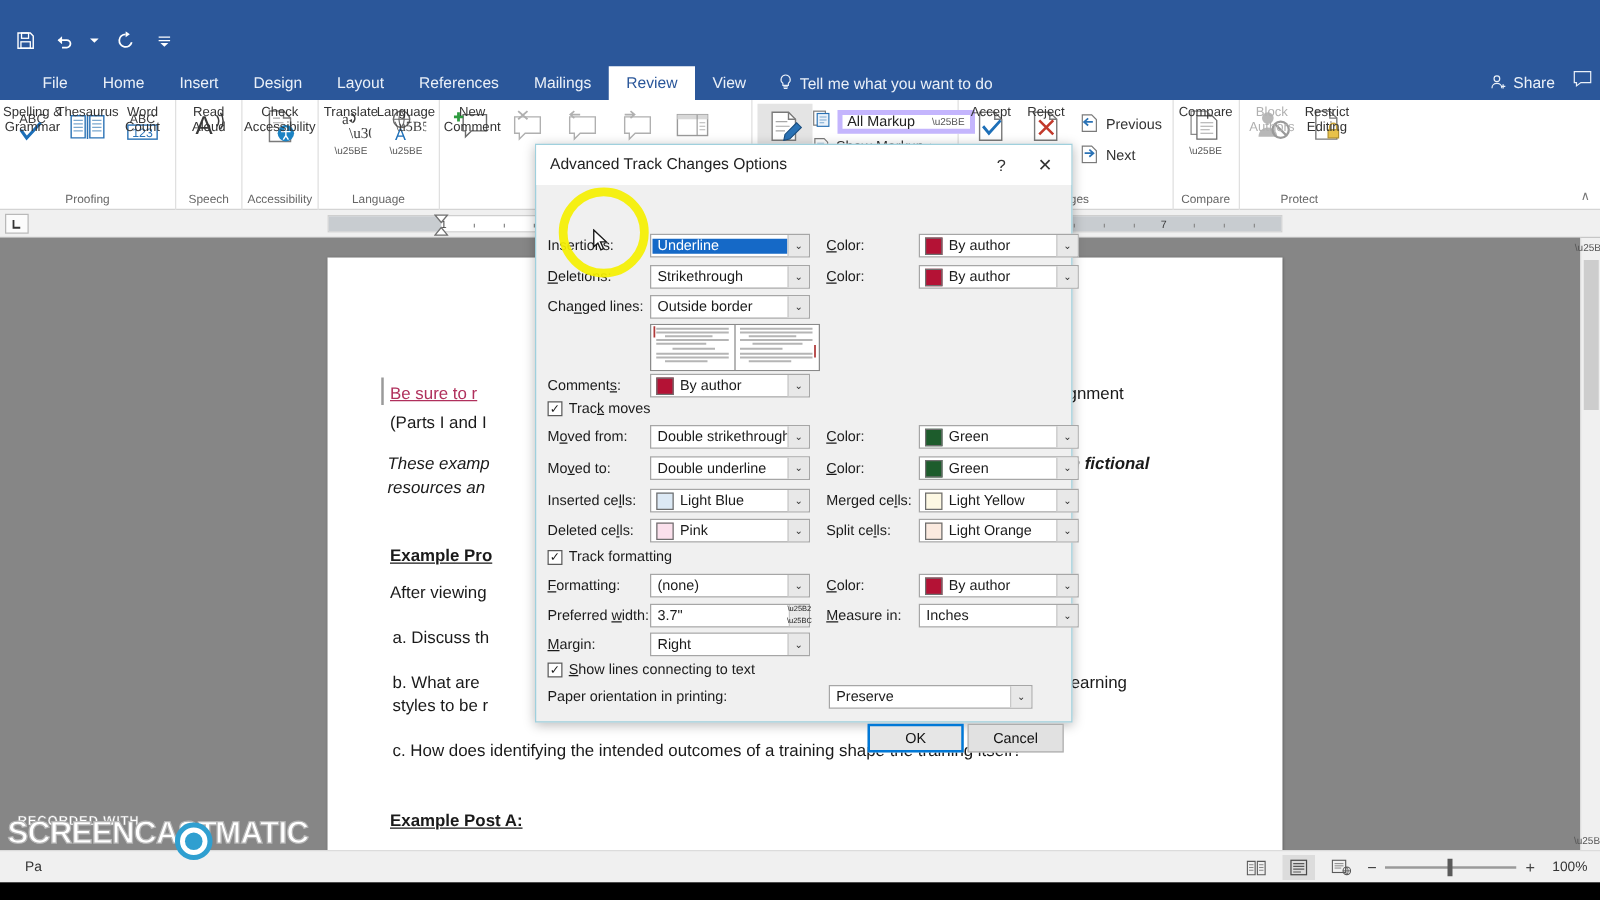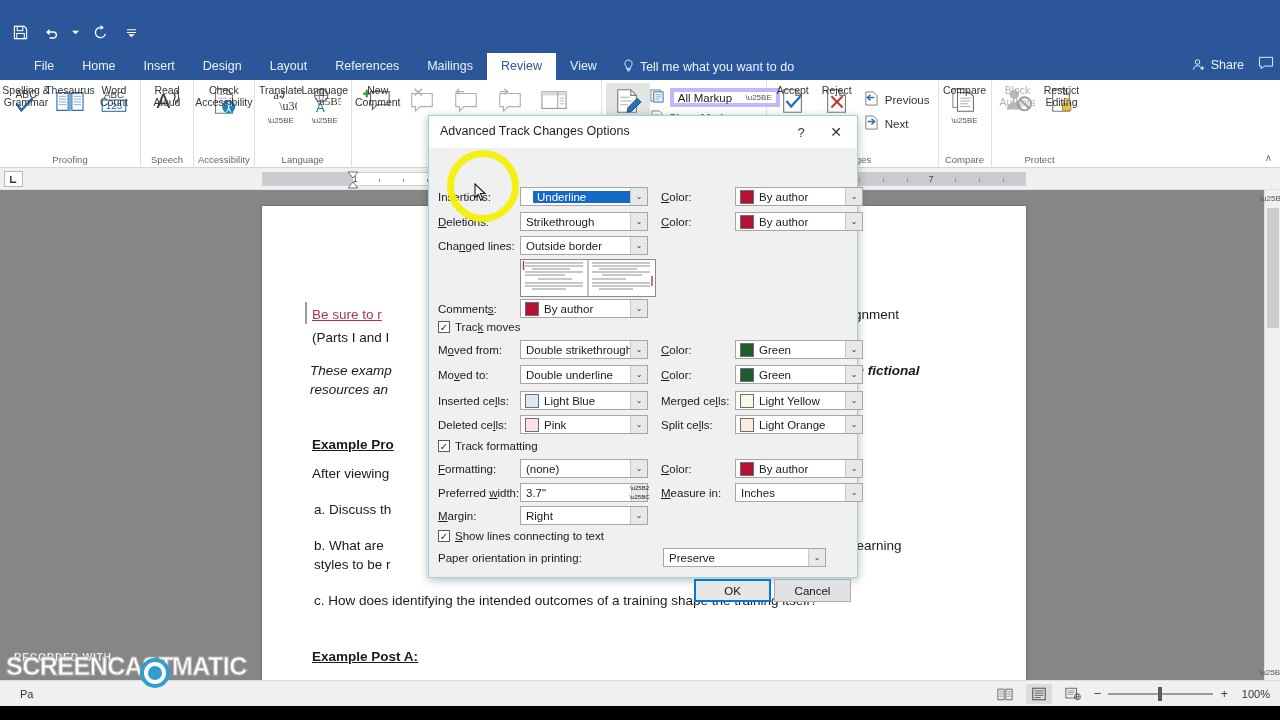--- a/index.html
+++ b/index.html
@@ -120,7 +120,7 @@
              white-space:nowrap; }
   .cb .arw { width:17px; height:17px; background:#e8e8e8; border-left:1px solid #c8c8c8;
              display:flex; align-items:center; justify-content:center; font-size:8px; color:#333; }
-  .cb.sel .val { background:#1569c7; color:#fff; margin:1px 0 1px 12px; padding-left:4px; }
+  .cb.sel .val { background:#1569c7; color:#fff; margin:1px 0 1px 1px; padding-left:4px; }
   .cb .sw { width:14px; height:14px; margin-left:4px; border:1px solid #6e6e6e; }
   .cb.wide { width:163px; }
 

